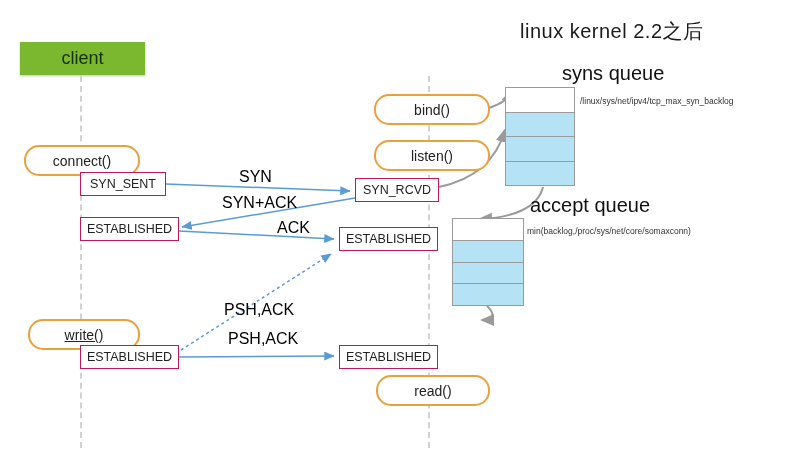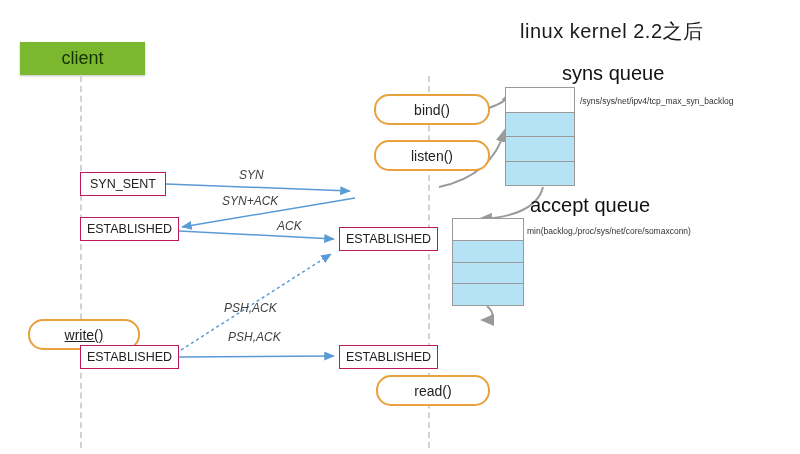--- a/index.html
+++ b/index.html
@@ -89,7 +89,7 @@
     <div class="cell"></div>
     <div class="cell"></div>
   </div>
-  <div class="q-note" style="left:580px;top:96px;">/syns/sys/net/ipv4/tcp_max_syn_backlog</div>
+  <div class="q-note" style="left:580px;top:96px;">/linux/sys/net/ipv4/tcp_max_syn_backlog</div>
 
   <div class="q-label" style="left:530px;top:194px;">accept queue</div>
   <div class="queue" style="left:452px;top:219px;width:72px;height:87px;">

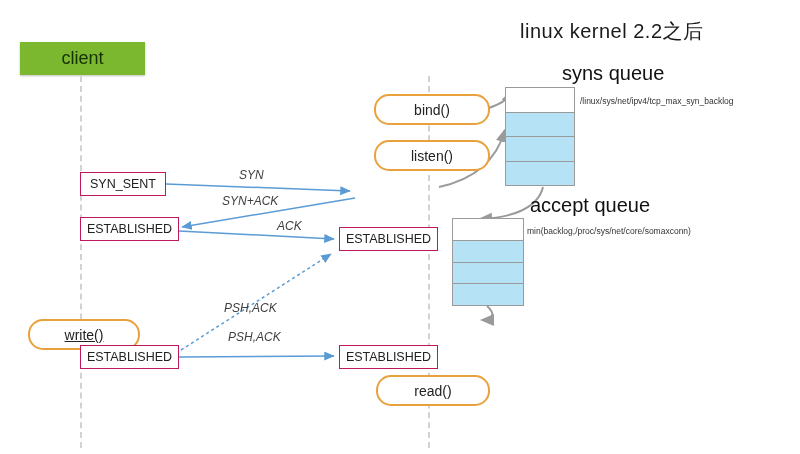--- a/index.html
+++ b/index.html
@@ -63,6 +63,7 @@
     <path d="M487,306 C496,314 493,320 482,320" stroke="#9a9a9a" stroke-width="2" fill="none" marker-end="url(#ag)"></path>
   </svg>
 
+  <div class="pill" style="left:24px;top:145px;width:112px;height:27px;">connect()</div>
   <div class="pill" style="left:28px;top:319px;width:108px;height:27px;text-decoration:underline;">write()</div>
 
   <div class="pill" style="left:374px;top:94px;width:112px;height:27px;">bind()</div>

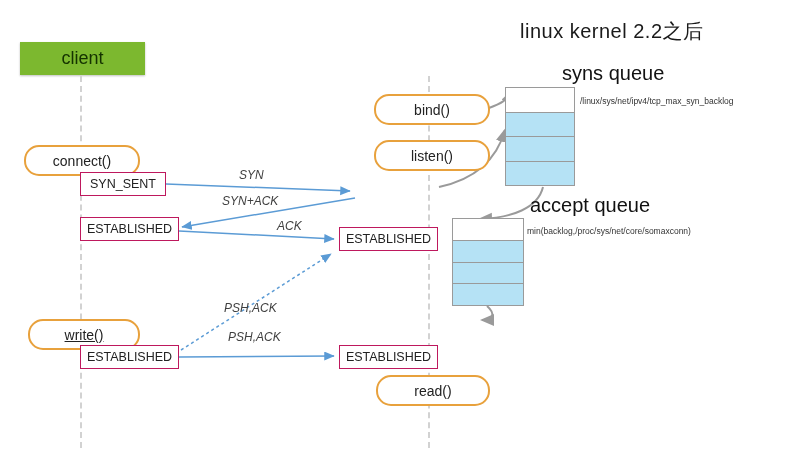--- a/index.html
+++ b/index.html
@@ -18,7 +18,7 @@
   .state{position:absolute;border:1px solid #be185d;background:#fff;
     display:flex;align-items:center;justify-content:center;font-size:12.5px;color:#222;}
 
-  .msg{position:absolute;color:#404040;font-size:12px;white-space:nowrap;font-style:italic;}
+  .msg{position:absolute;color:#000000;font-size:16px;white-space:nowrap;}
 
   .queue{position:absolute;display:flex;flex-direction:column;}
   .queue .cell{flex:1;border:1px solid #9a9a9a;margin-top:-1px;background:#b5e2f5;}

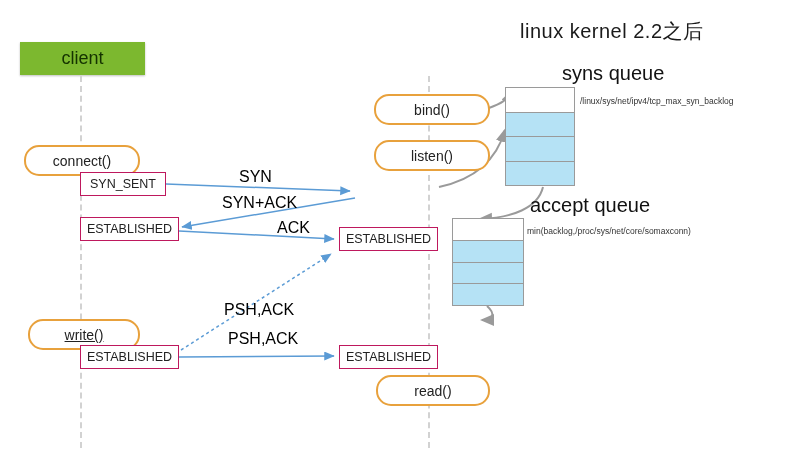--- a/index.html
+++ b/index.html
@@ -74,6 +74,7 @@
   <div class="state" style="left:80px;top:217px;width:97px;height:22px;">ESTABLISHED</div>
   <div class="state" style="left:80px;top:345px;width:97px;height:22px;">ESTABLISHED</div>
 
+  <div class="state" style="left:355px;top:178px;width:82px;height:22px;">SYN_RCVD</div>
   <div class="state" style="left:339px;top:227px;width:97px;height:22px;">ESTABLISHED</div>
   <div class="state" style="left:339px;top:345px;width:97px;height:22px;">ESTABLISHED</div>
 

